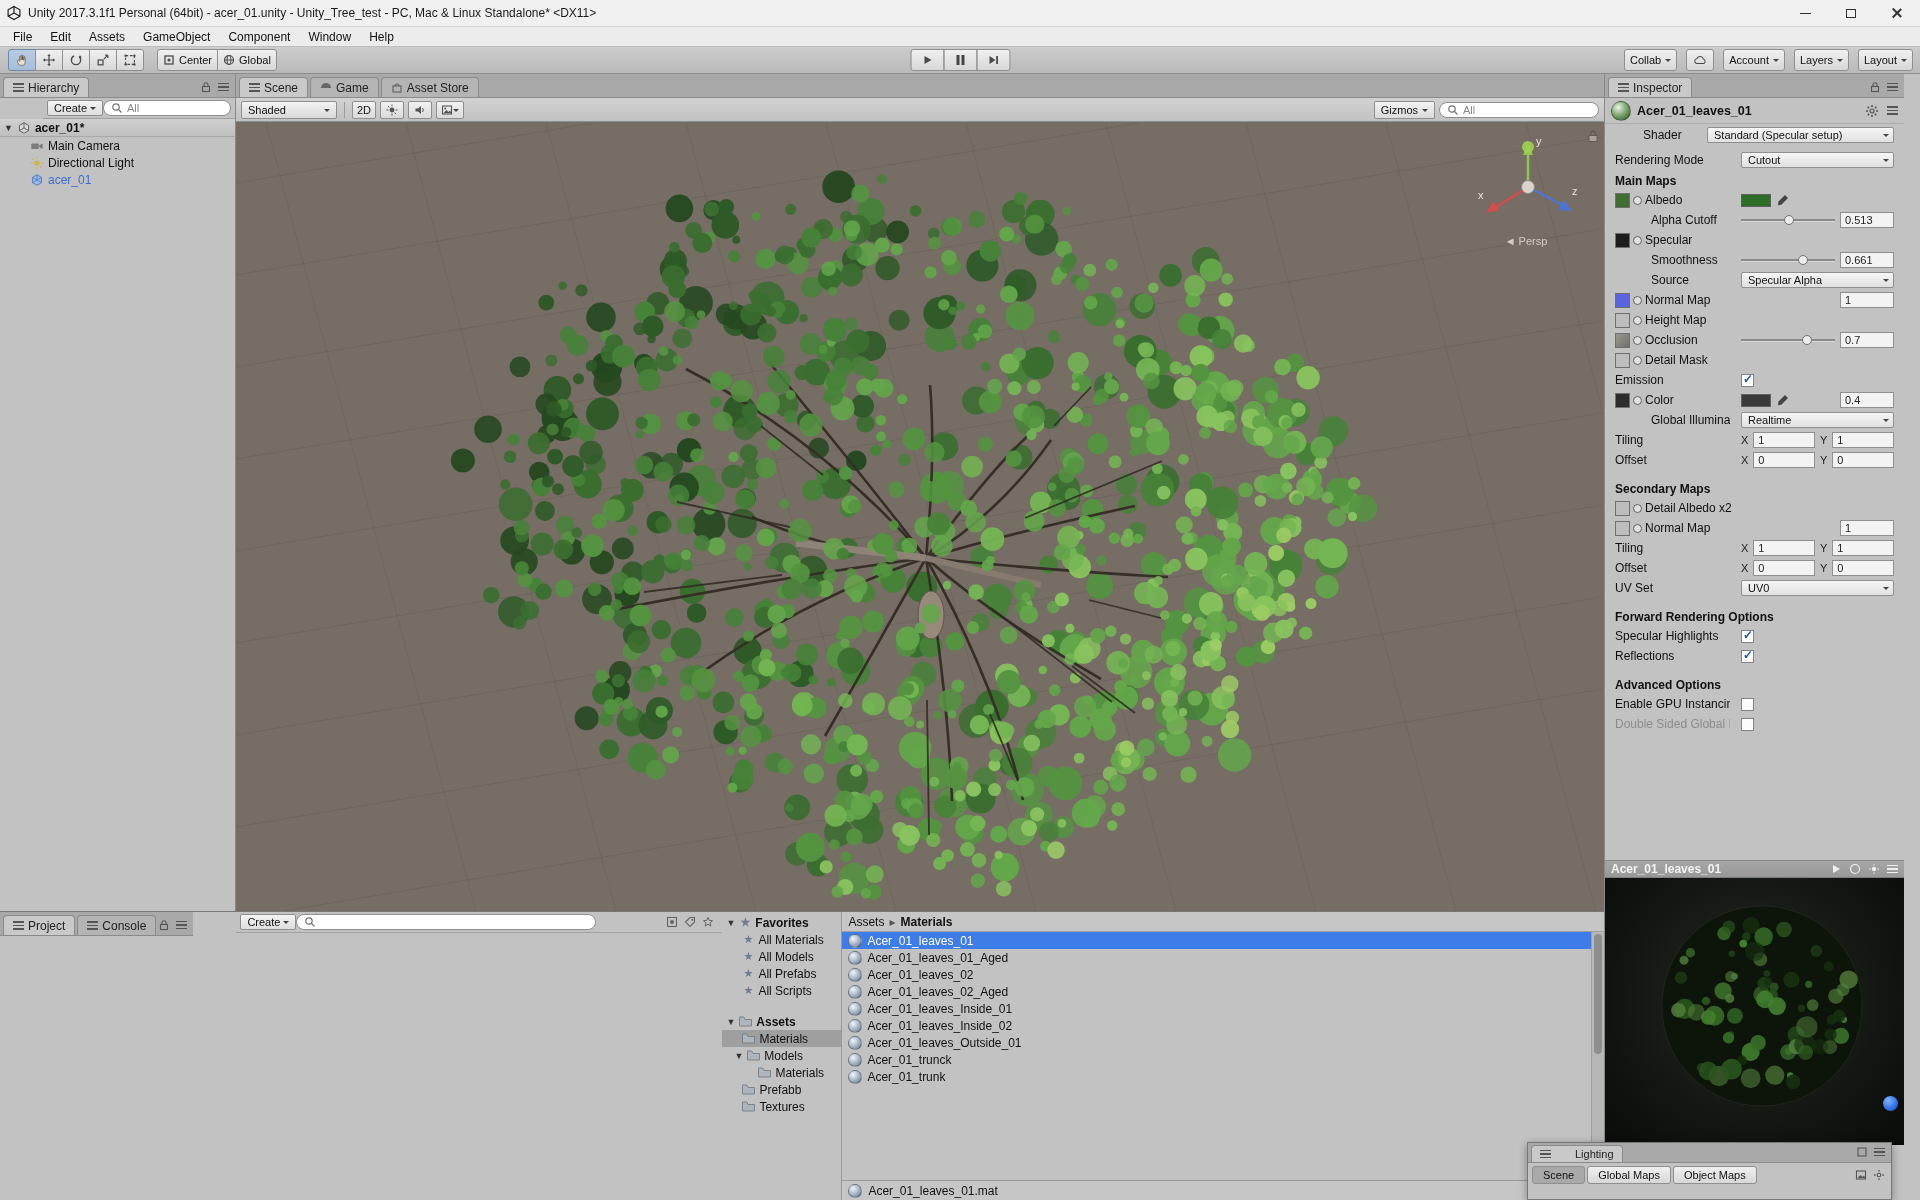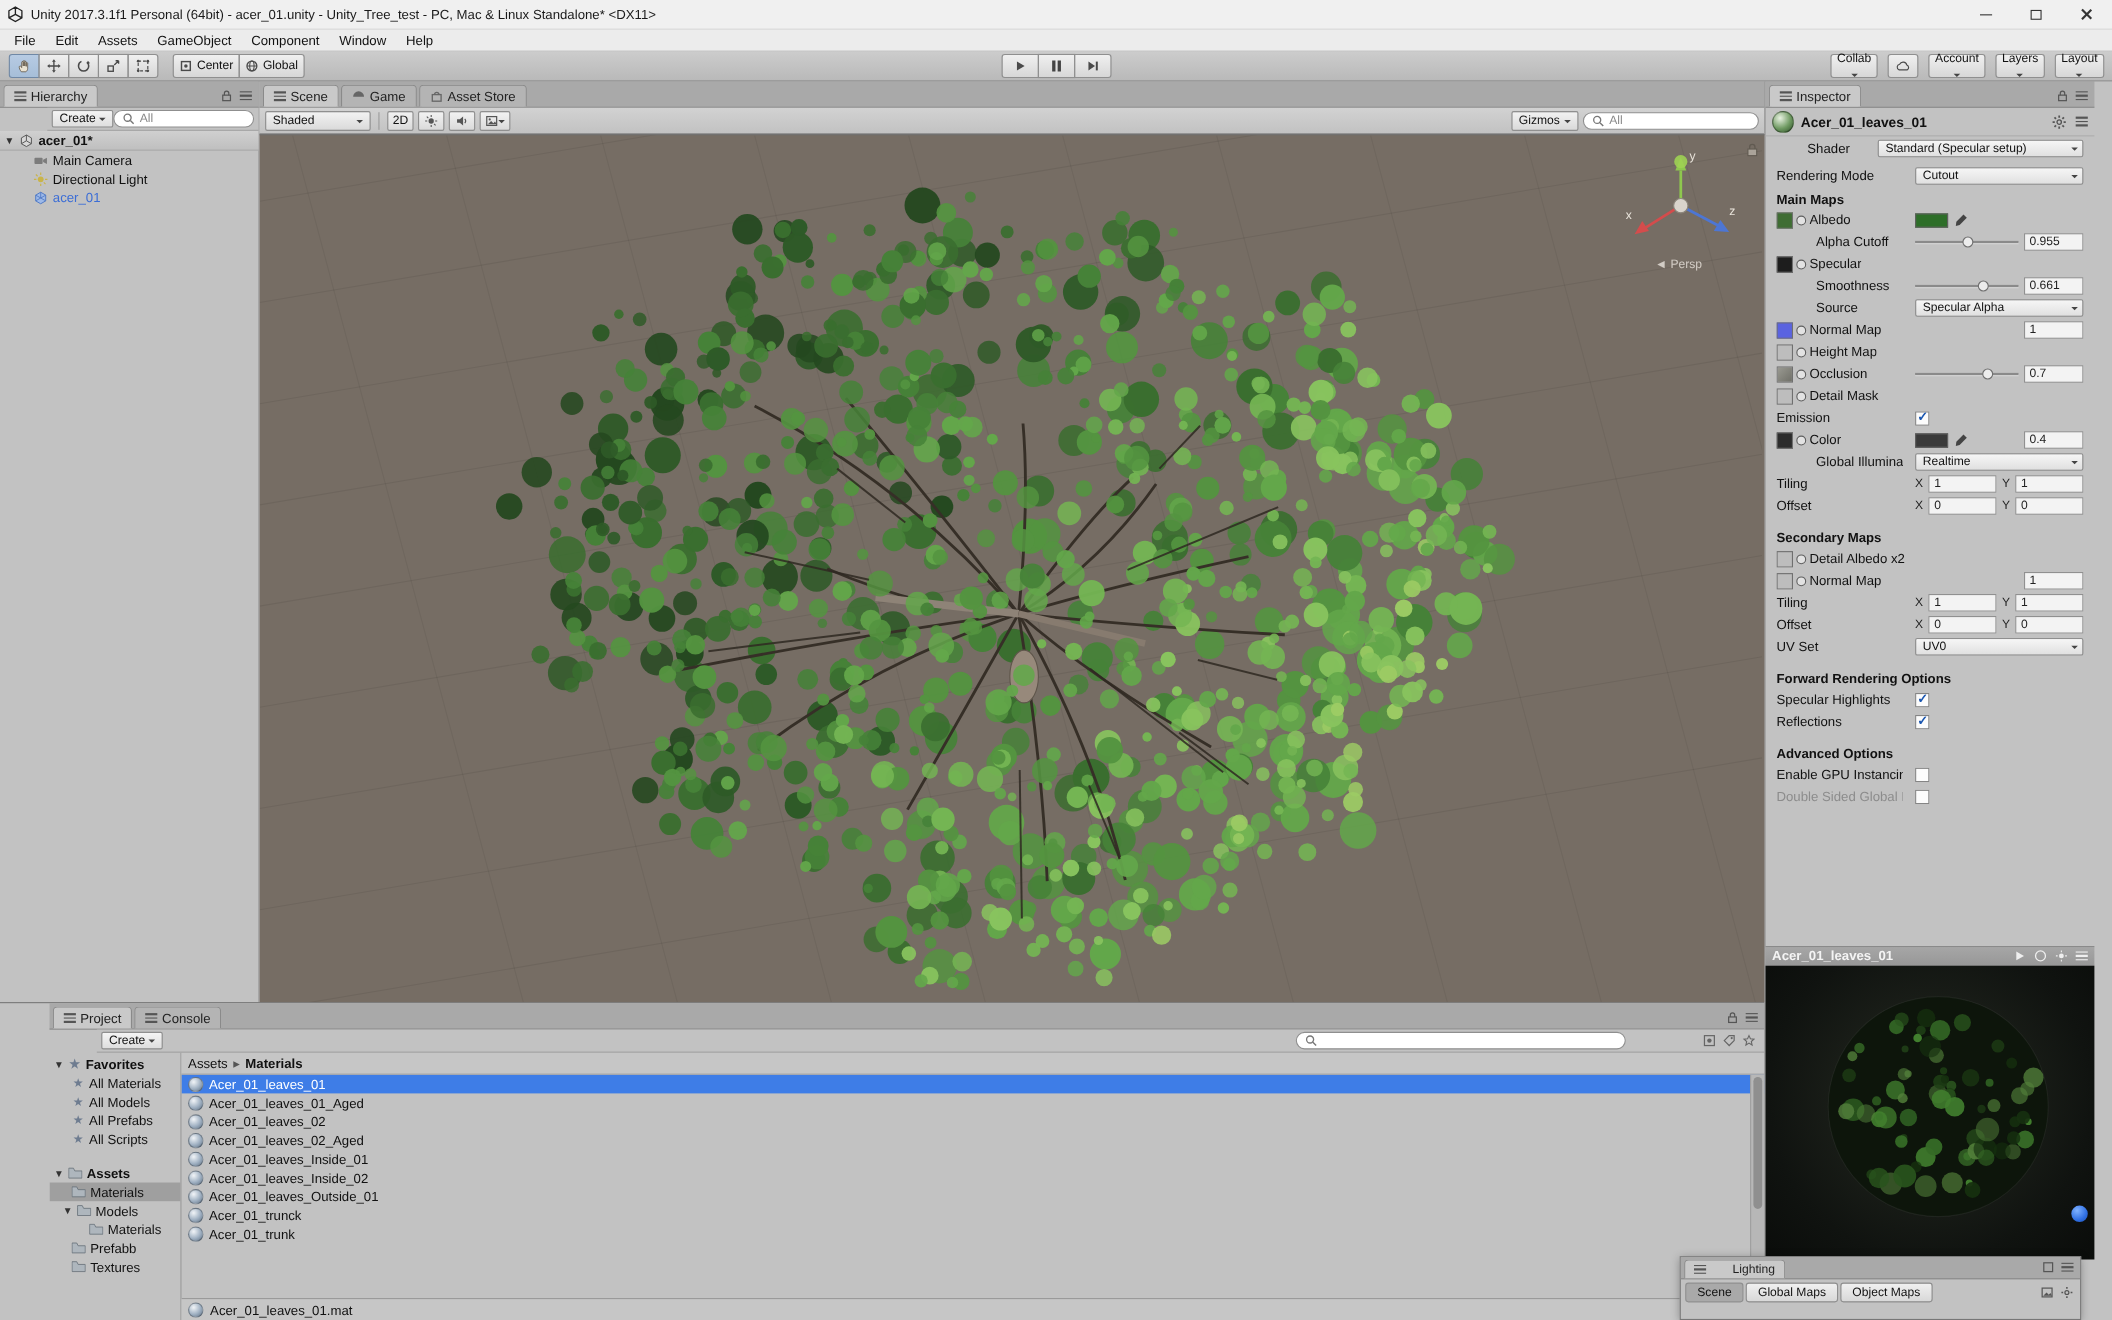--- a/index.html
+++ b/index.html
@@ -41,7 +41,7 @@
   .play-group .tbtn:first-child { border-radius:3px 0 0 3px; }
   .play-group .tbtn:last-child { border-radius:0 3px 3px 0; }
   .right-group { margin-left:auto; gap:10px; }
-  .right-group .tbtn { border-radius:3px;flex-direction:column; }
+  .right-group .tbtn { border-radius:3px; }
   .caret { width:0; height:0; border:3.5px solid transparent; border-top-color:#444; margin-top:4px; }
   .pause-bars { display:flex; gap:2px; } .pause-bars i { width:3px; height:10px; background:#444; }
 

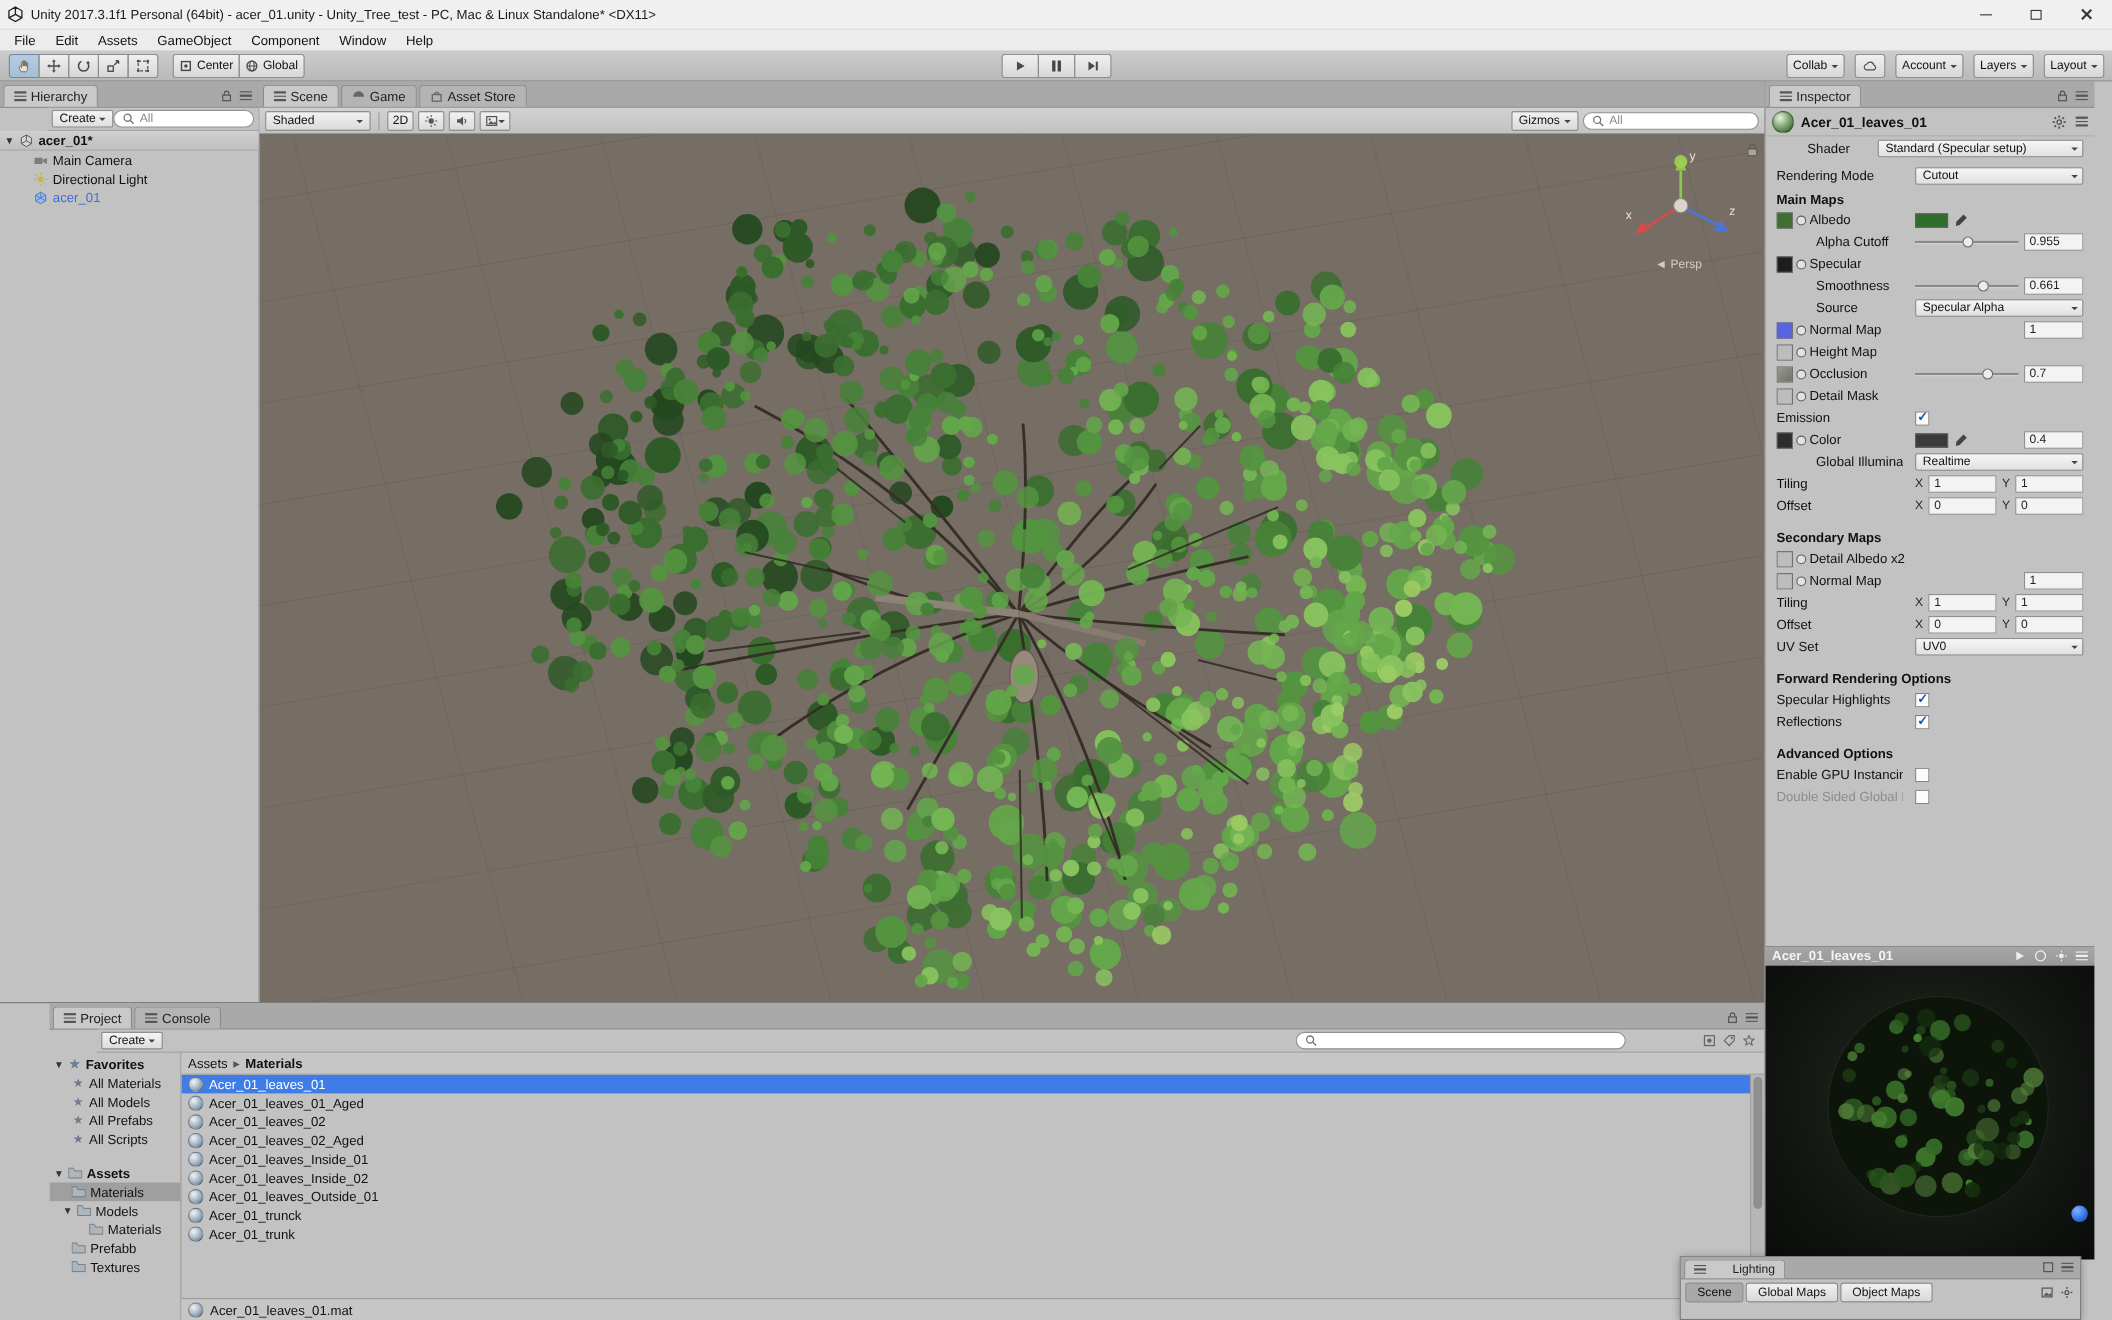--- a/index.html
+++ b/index.html
@@ -1770,7 +1770,7 @@
             <div class="track"></div>
             <div class="thumb" style="left:51.3%;"></div>
           </div>
-        <div class="num-field">0.955</div>
+        <div class="num-field">0.513</div>
       </div>
     </div>
 

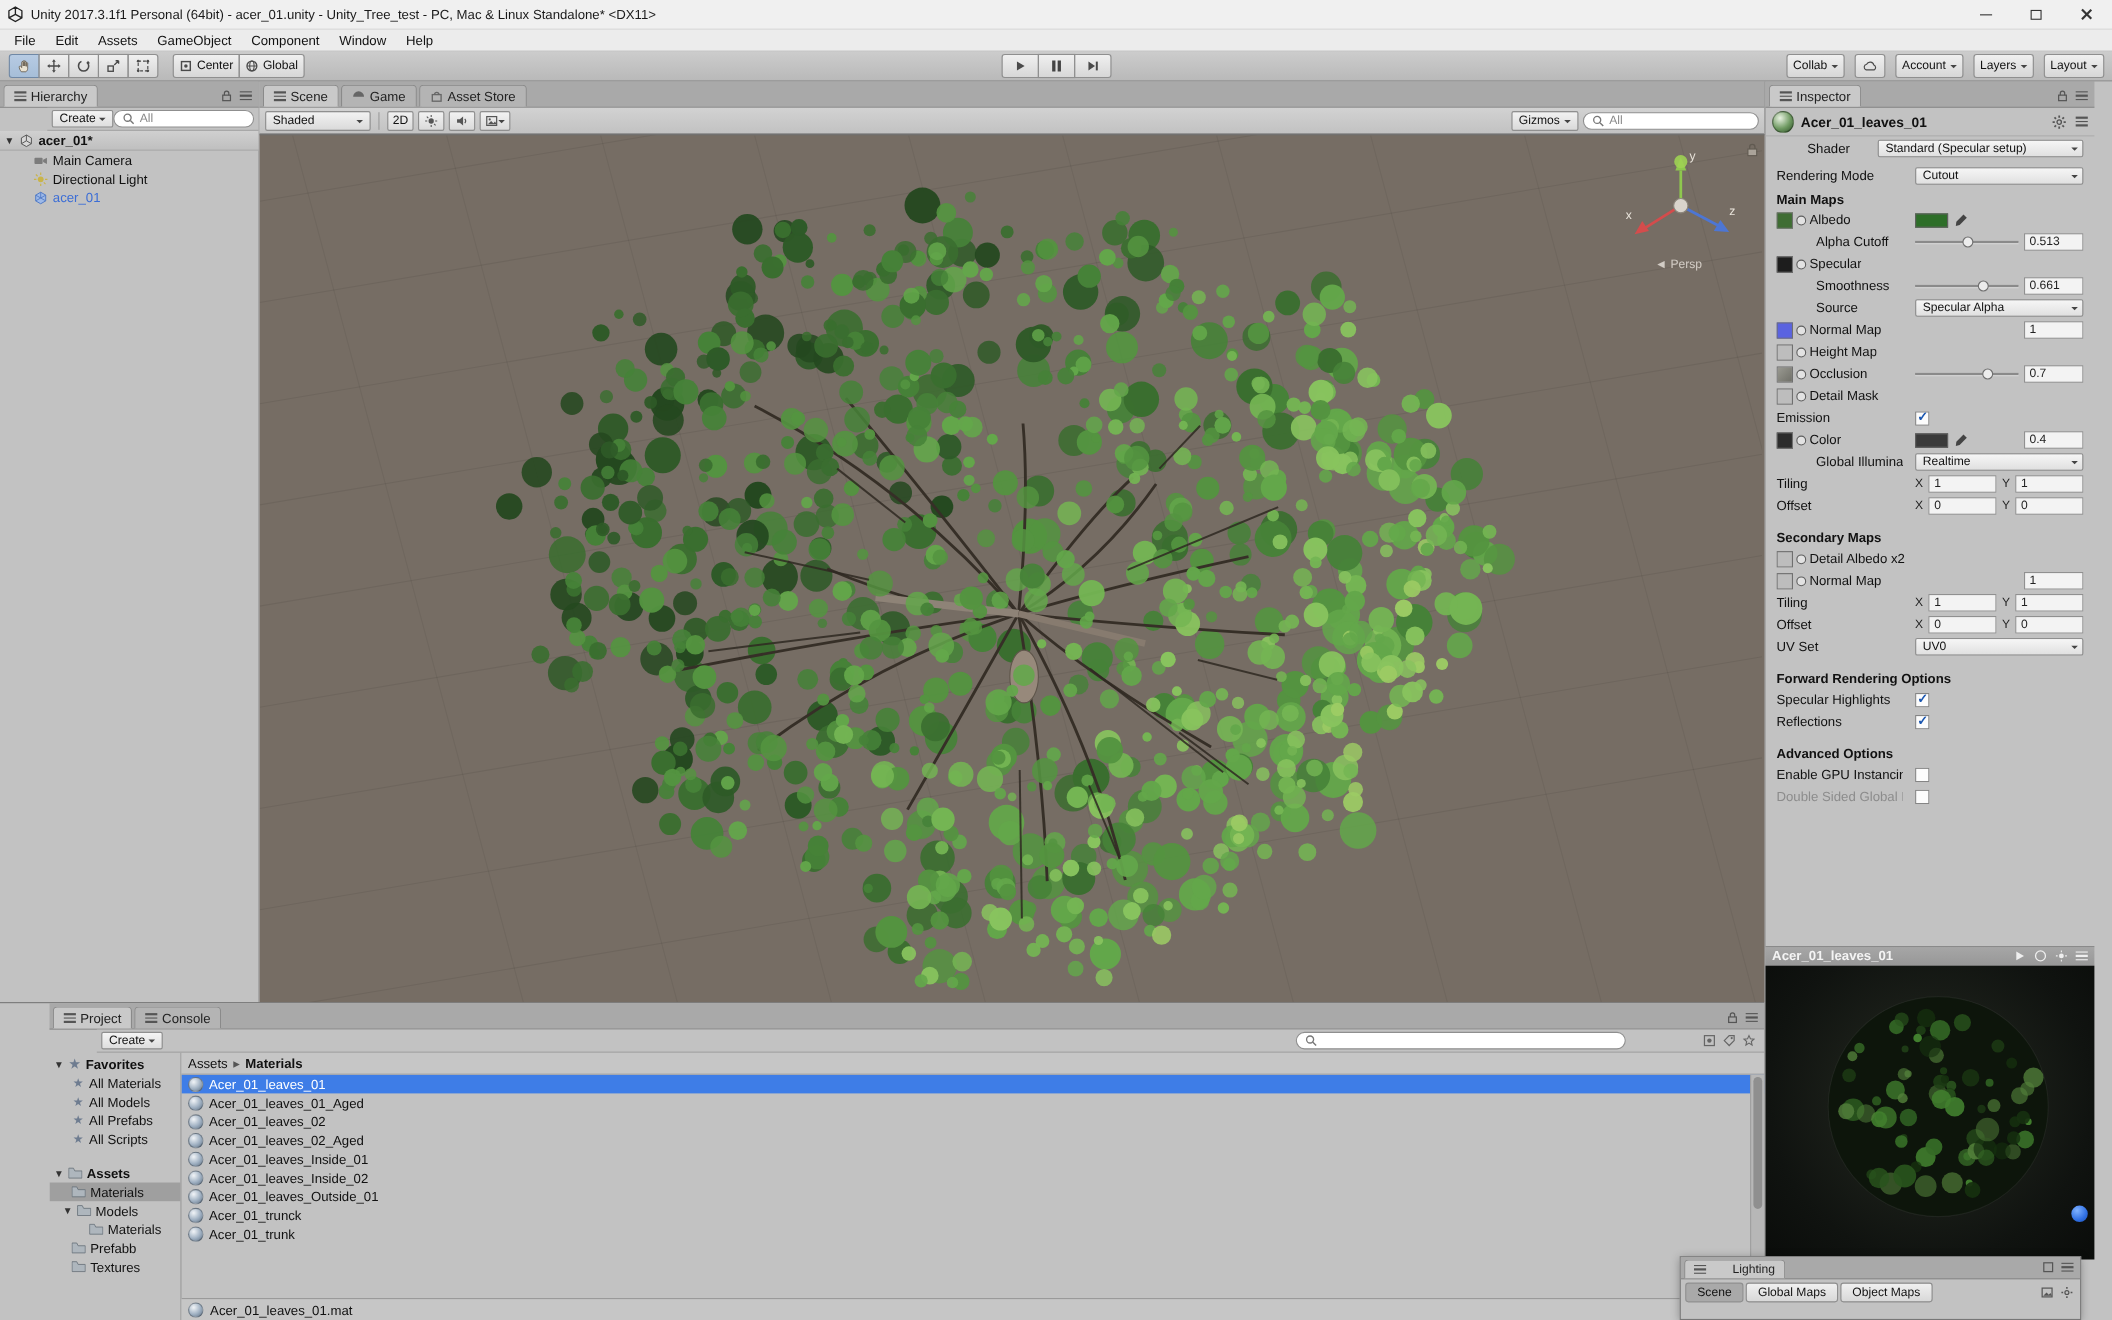--- a/index.html
+++ b/index.html
@@ -90,7 +90,7 @@
   .view-lock { position:absolute; top:6px; right:4px; opacity:.8; }
 
   
-  .project-panel { height:289px; border-top:1px solid #777; display:flex; flex-direction:column; background:#c2c2c2;padding-left:45px; }
+  .project-panel { height:289px; border-top:1px solid #777; display:flex; flex-direction:row; background:#c2c2c2; }
   .project-body { flex:1; display:flex; overflow:hidden; }
   .ptree { width:120px; border-right:1px solid #9a9a9a; padding-top:2px; }
   .p-row { height:17px; display:flex; align-items:center; gap:4px; padding-left:4px; font-size:12px; white-space:nowrap; overflow:hidden;}

